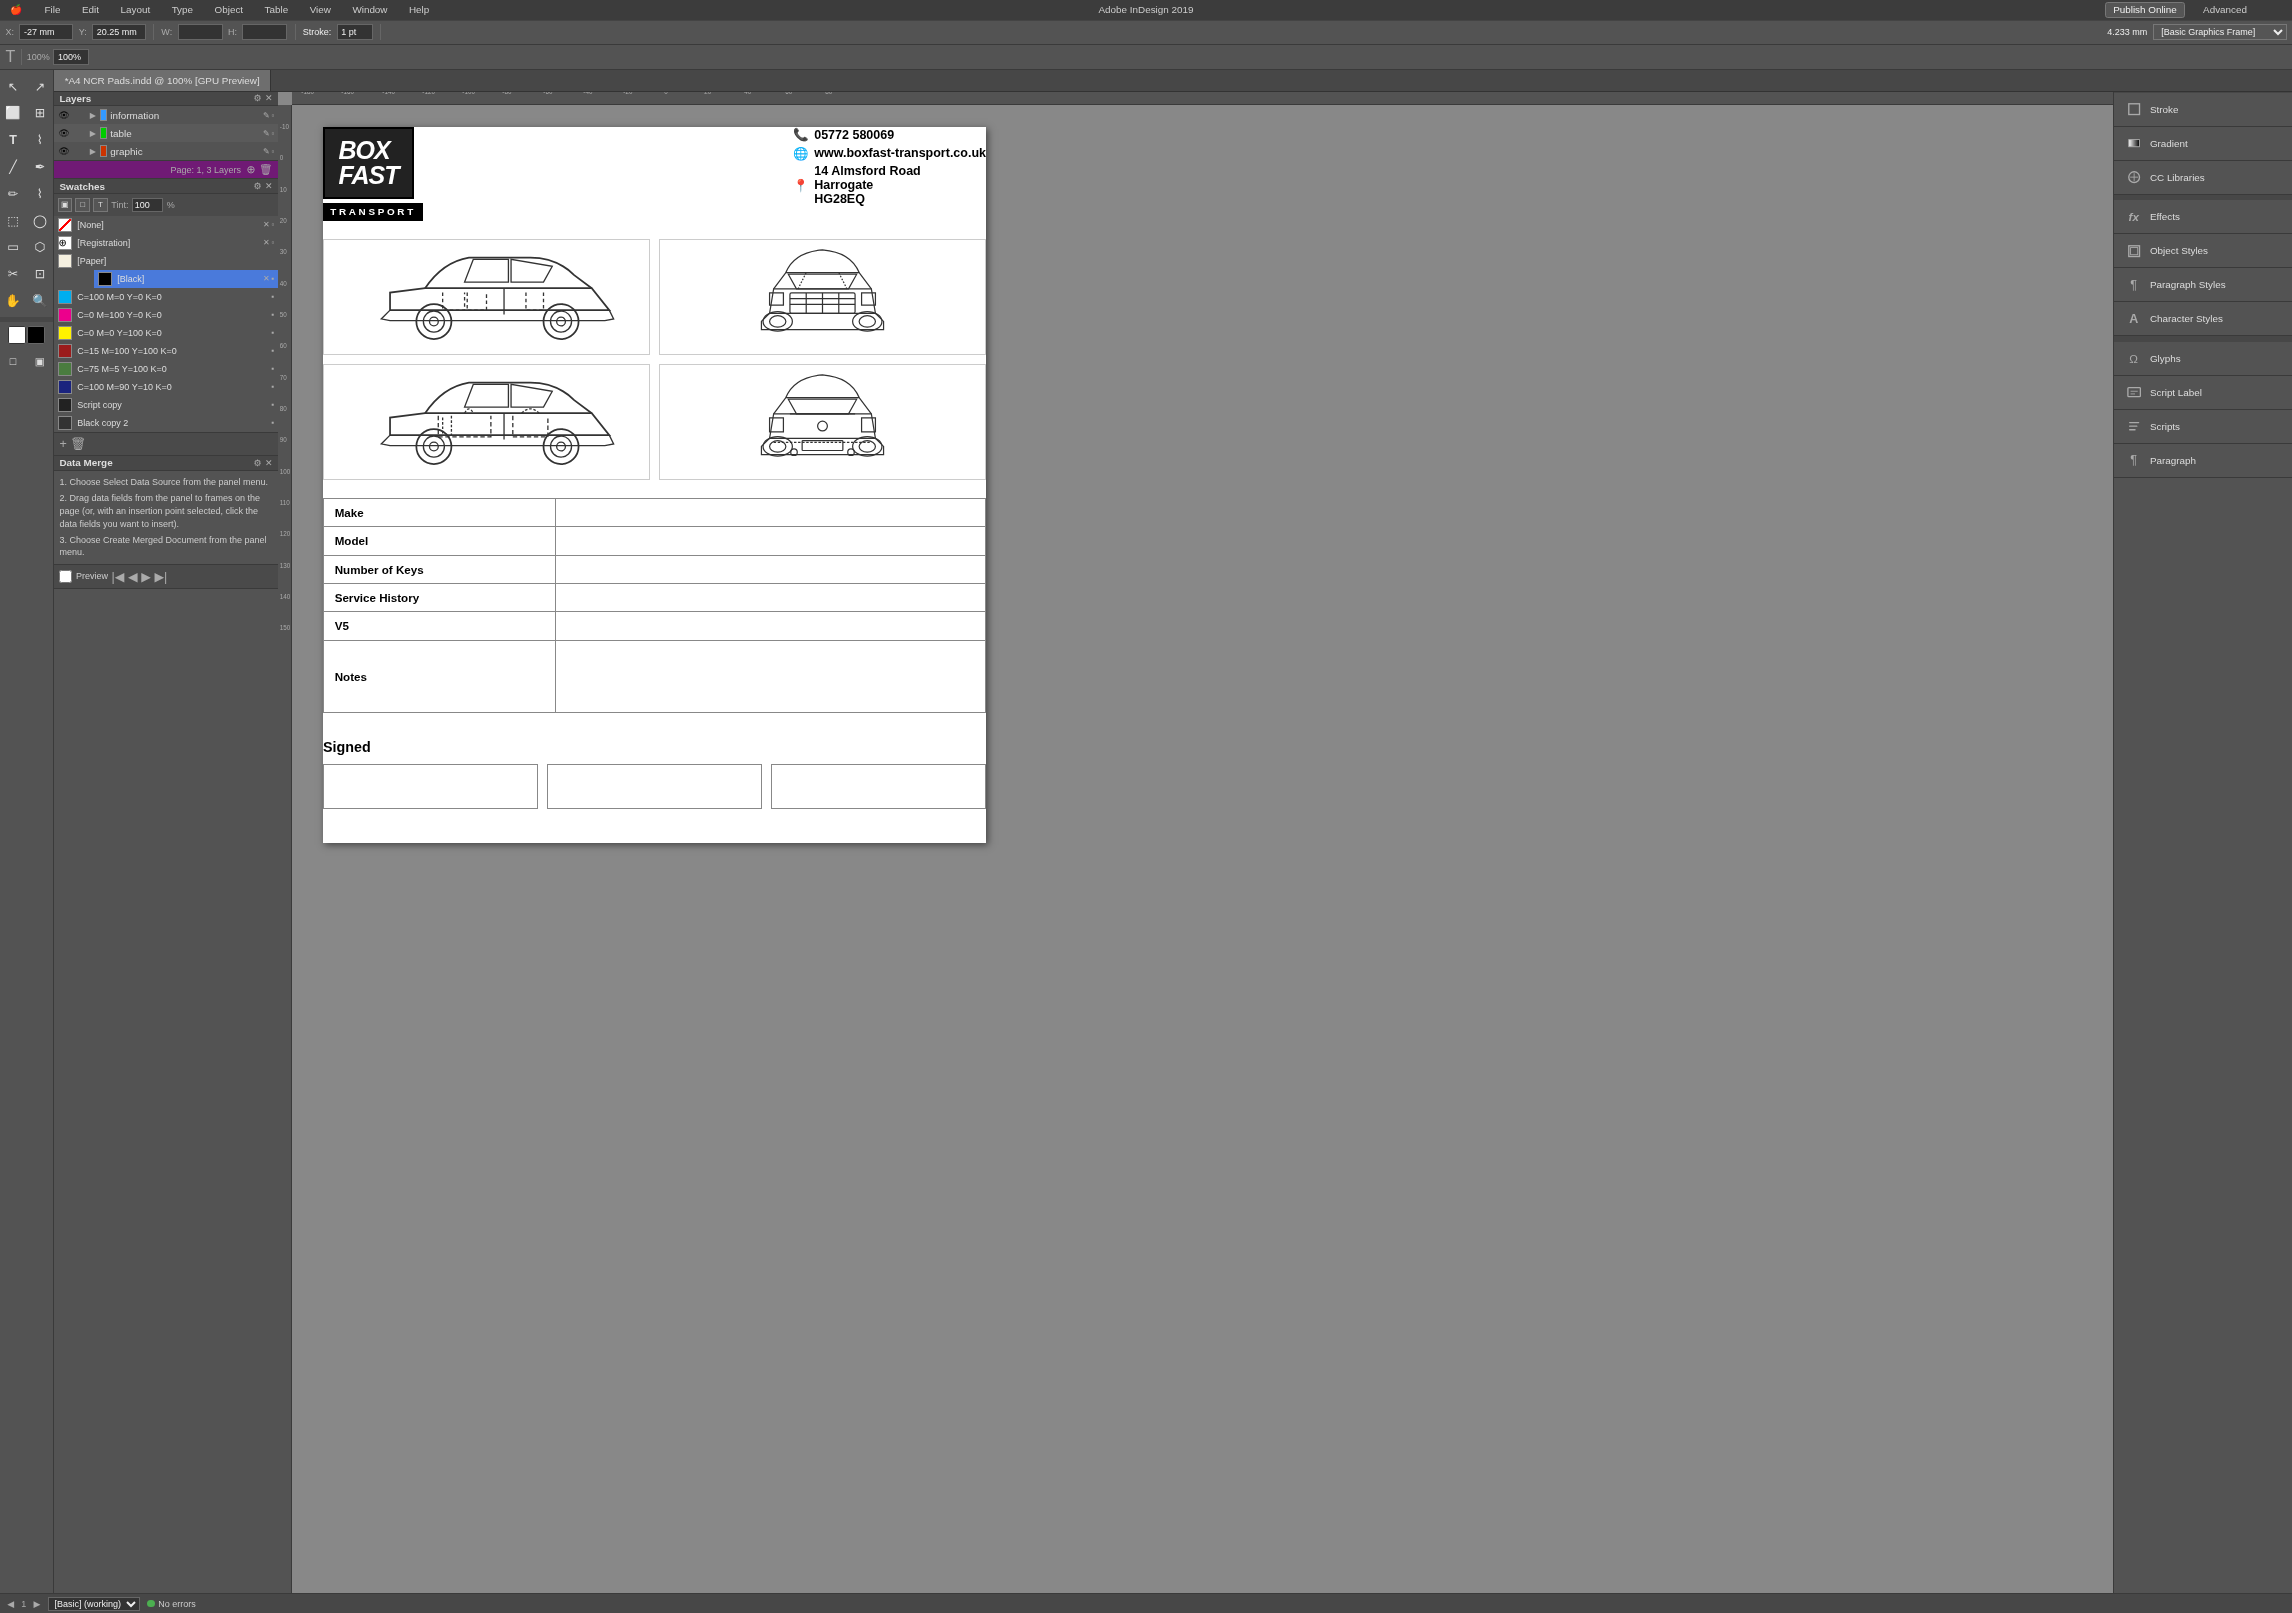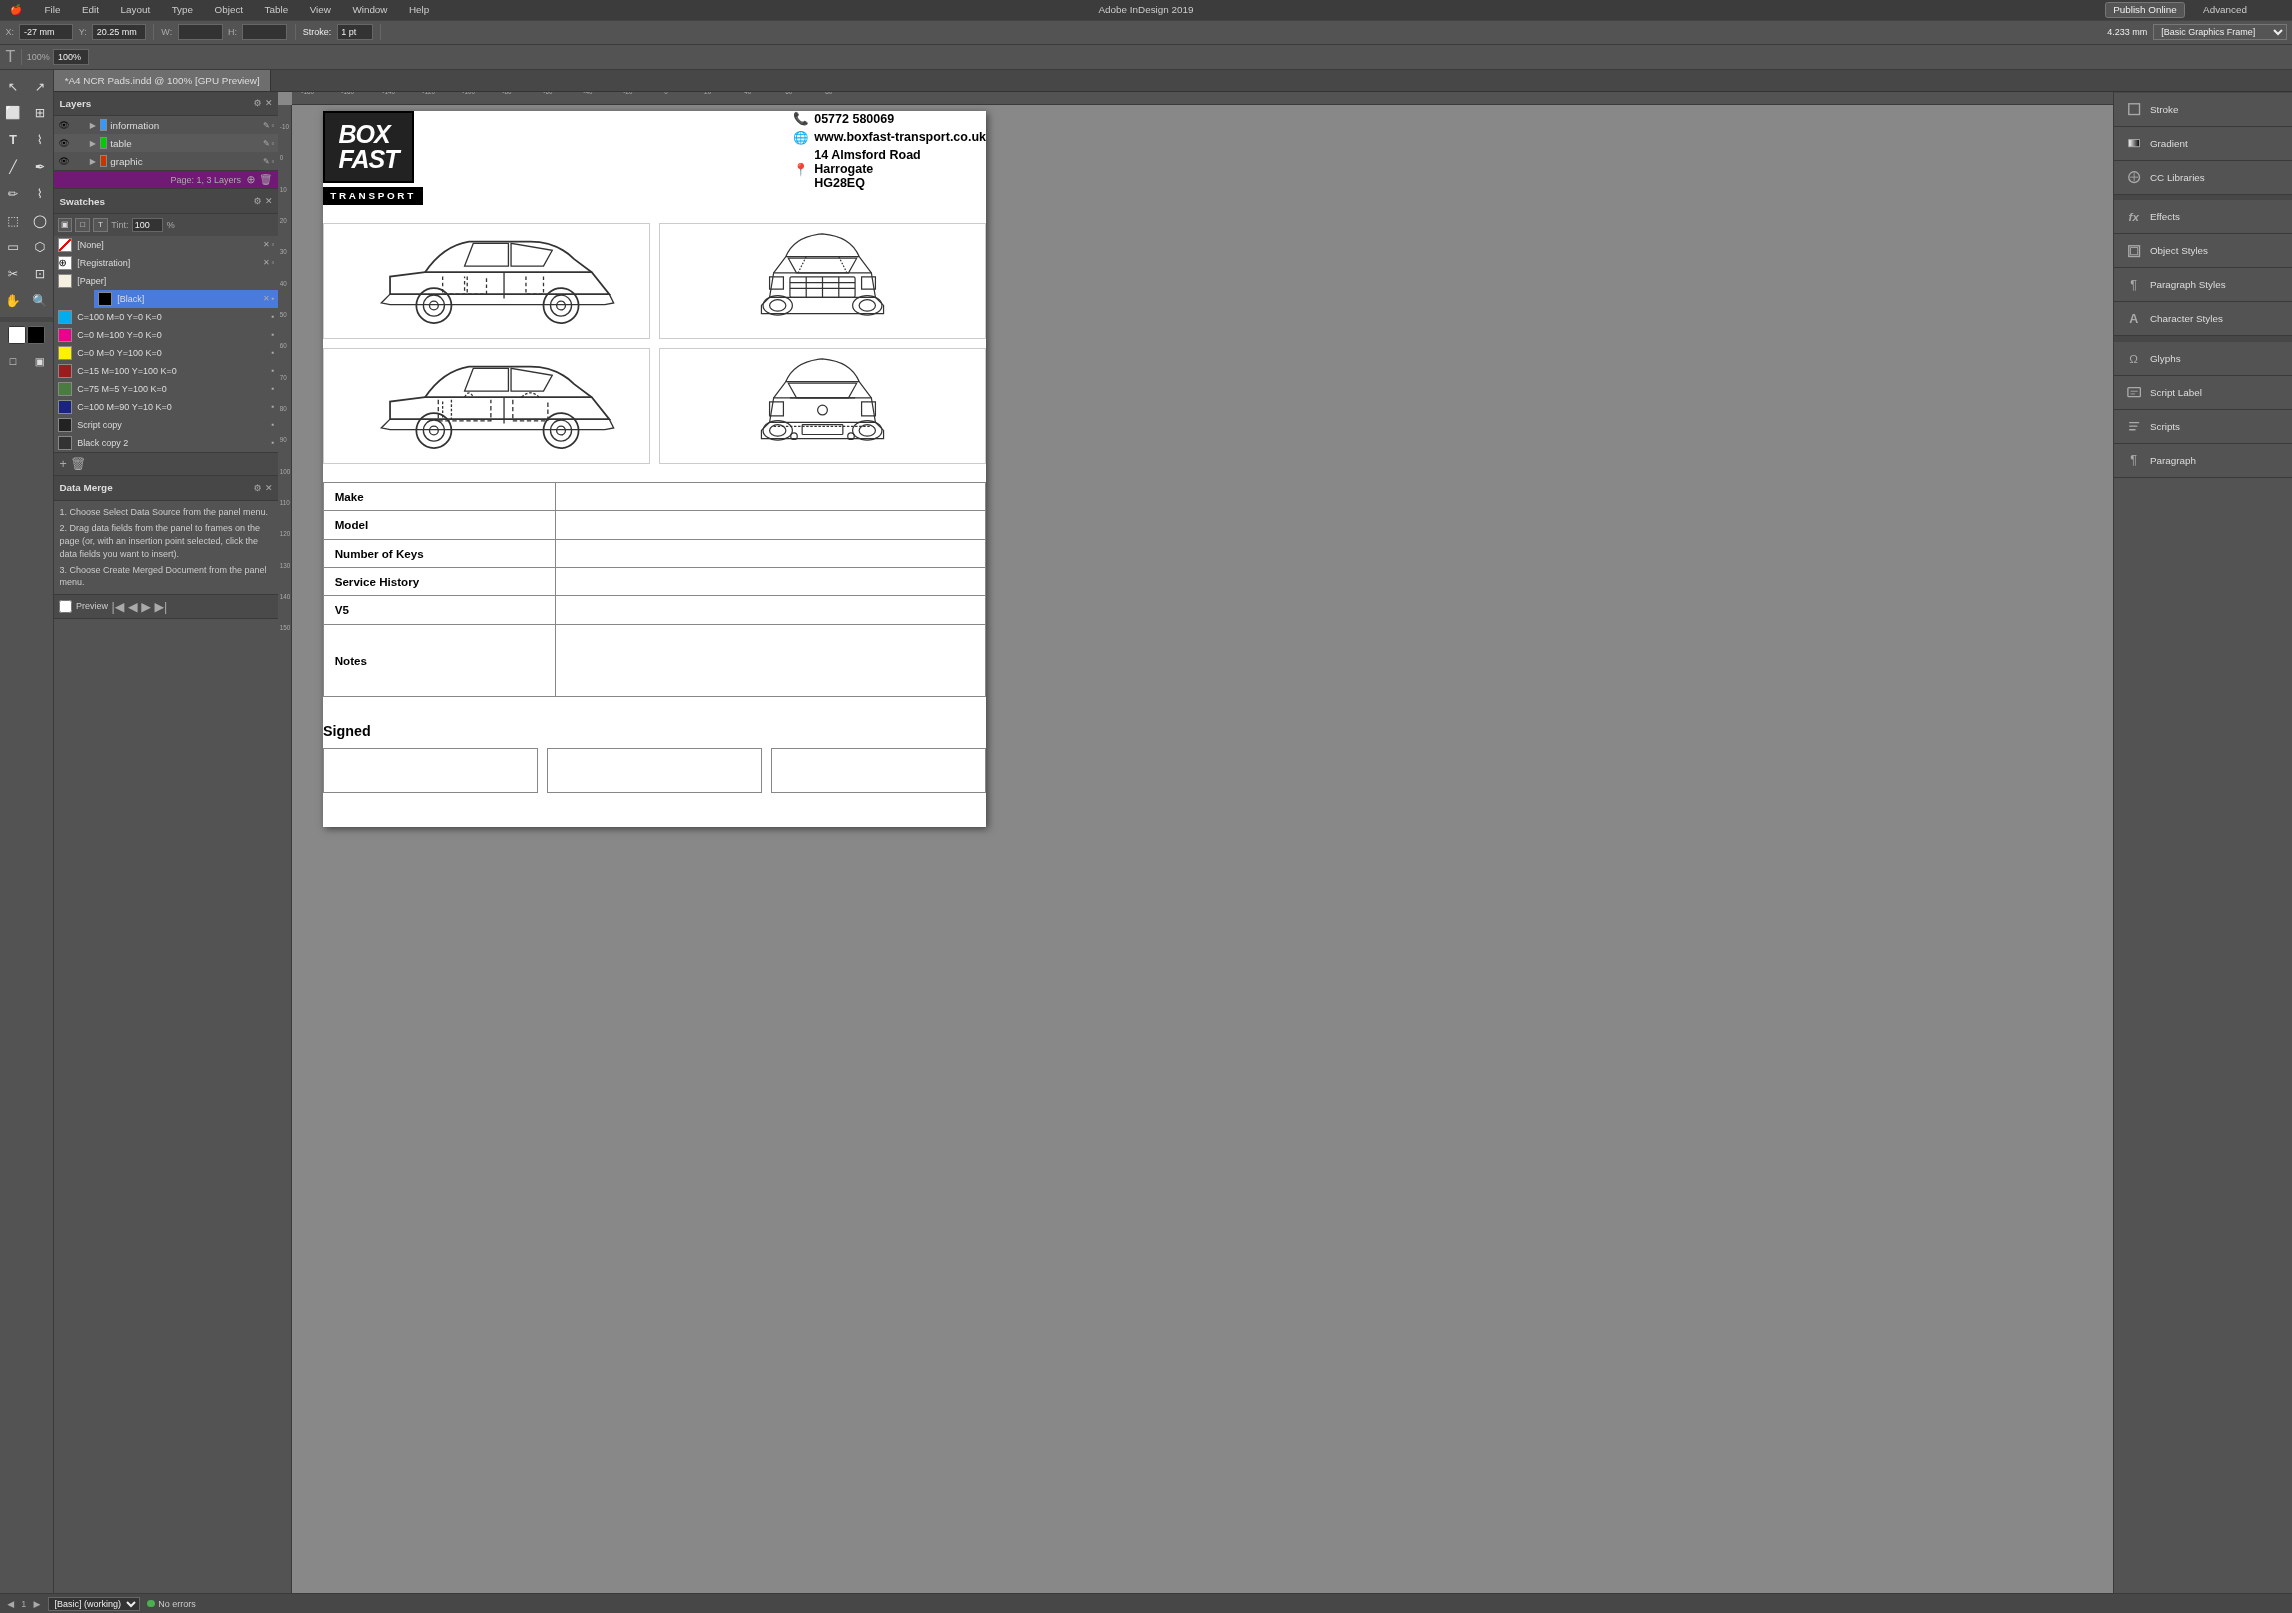--- a/index.html
+++ b/index.html
@@ -77,7 +77,7 @@
       background: #535353; border-bottom: 0.9px solid #3a3a3a; flex-shrink: 0;
     }
     .panel-header {
-      height: 25px; background: #474747; display: flex; align-items: center;
+      height: 15px; background: #474747; display: flex; align-items: center;
       padding: 0 5.4px; cursor: pointer; border-bottom: 0.9px solid #3a3a3a;
       justify-content: space-between;
     }

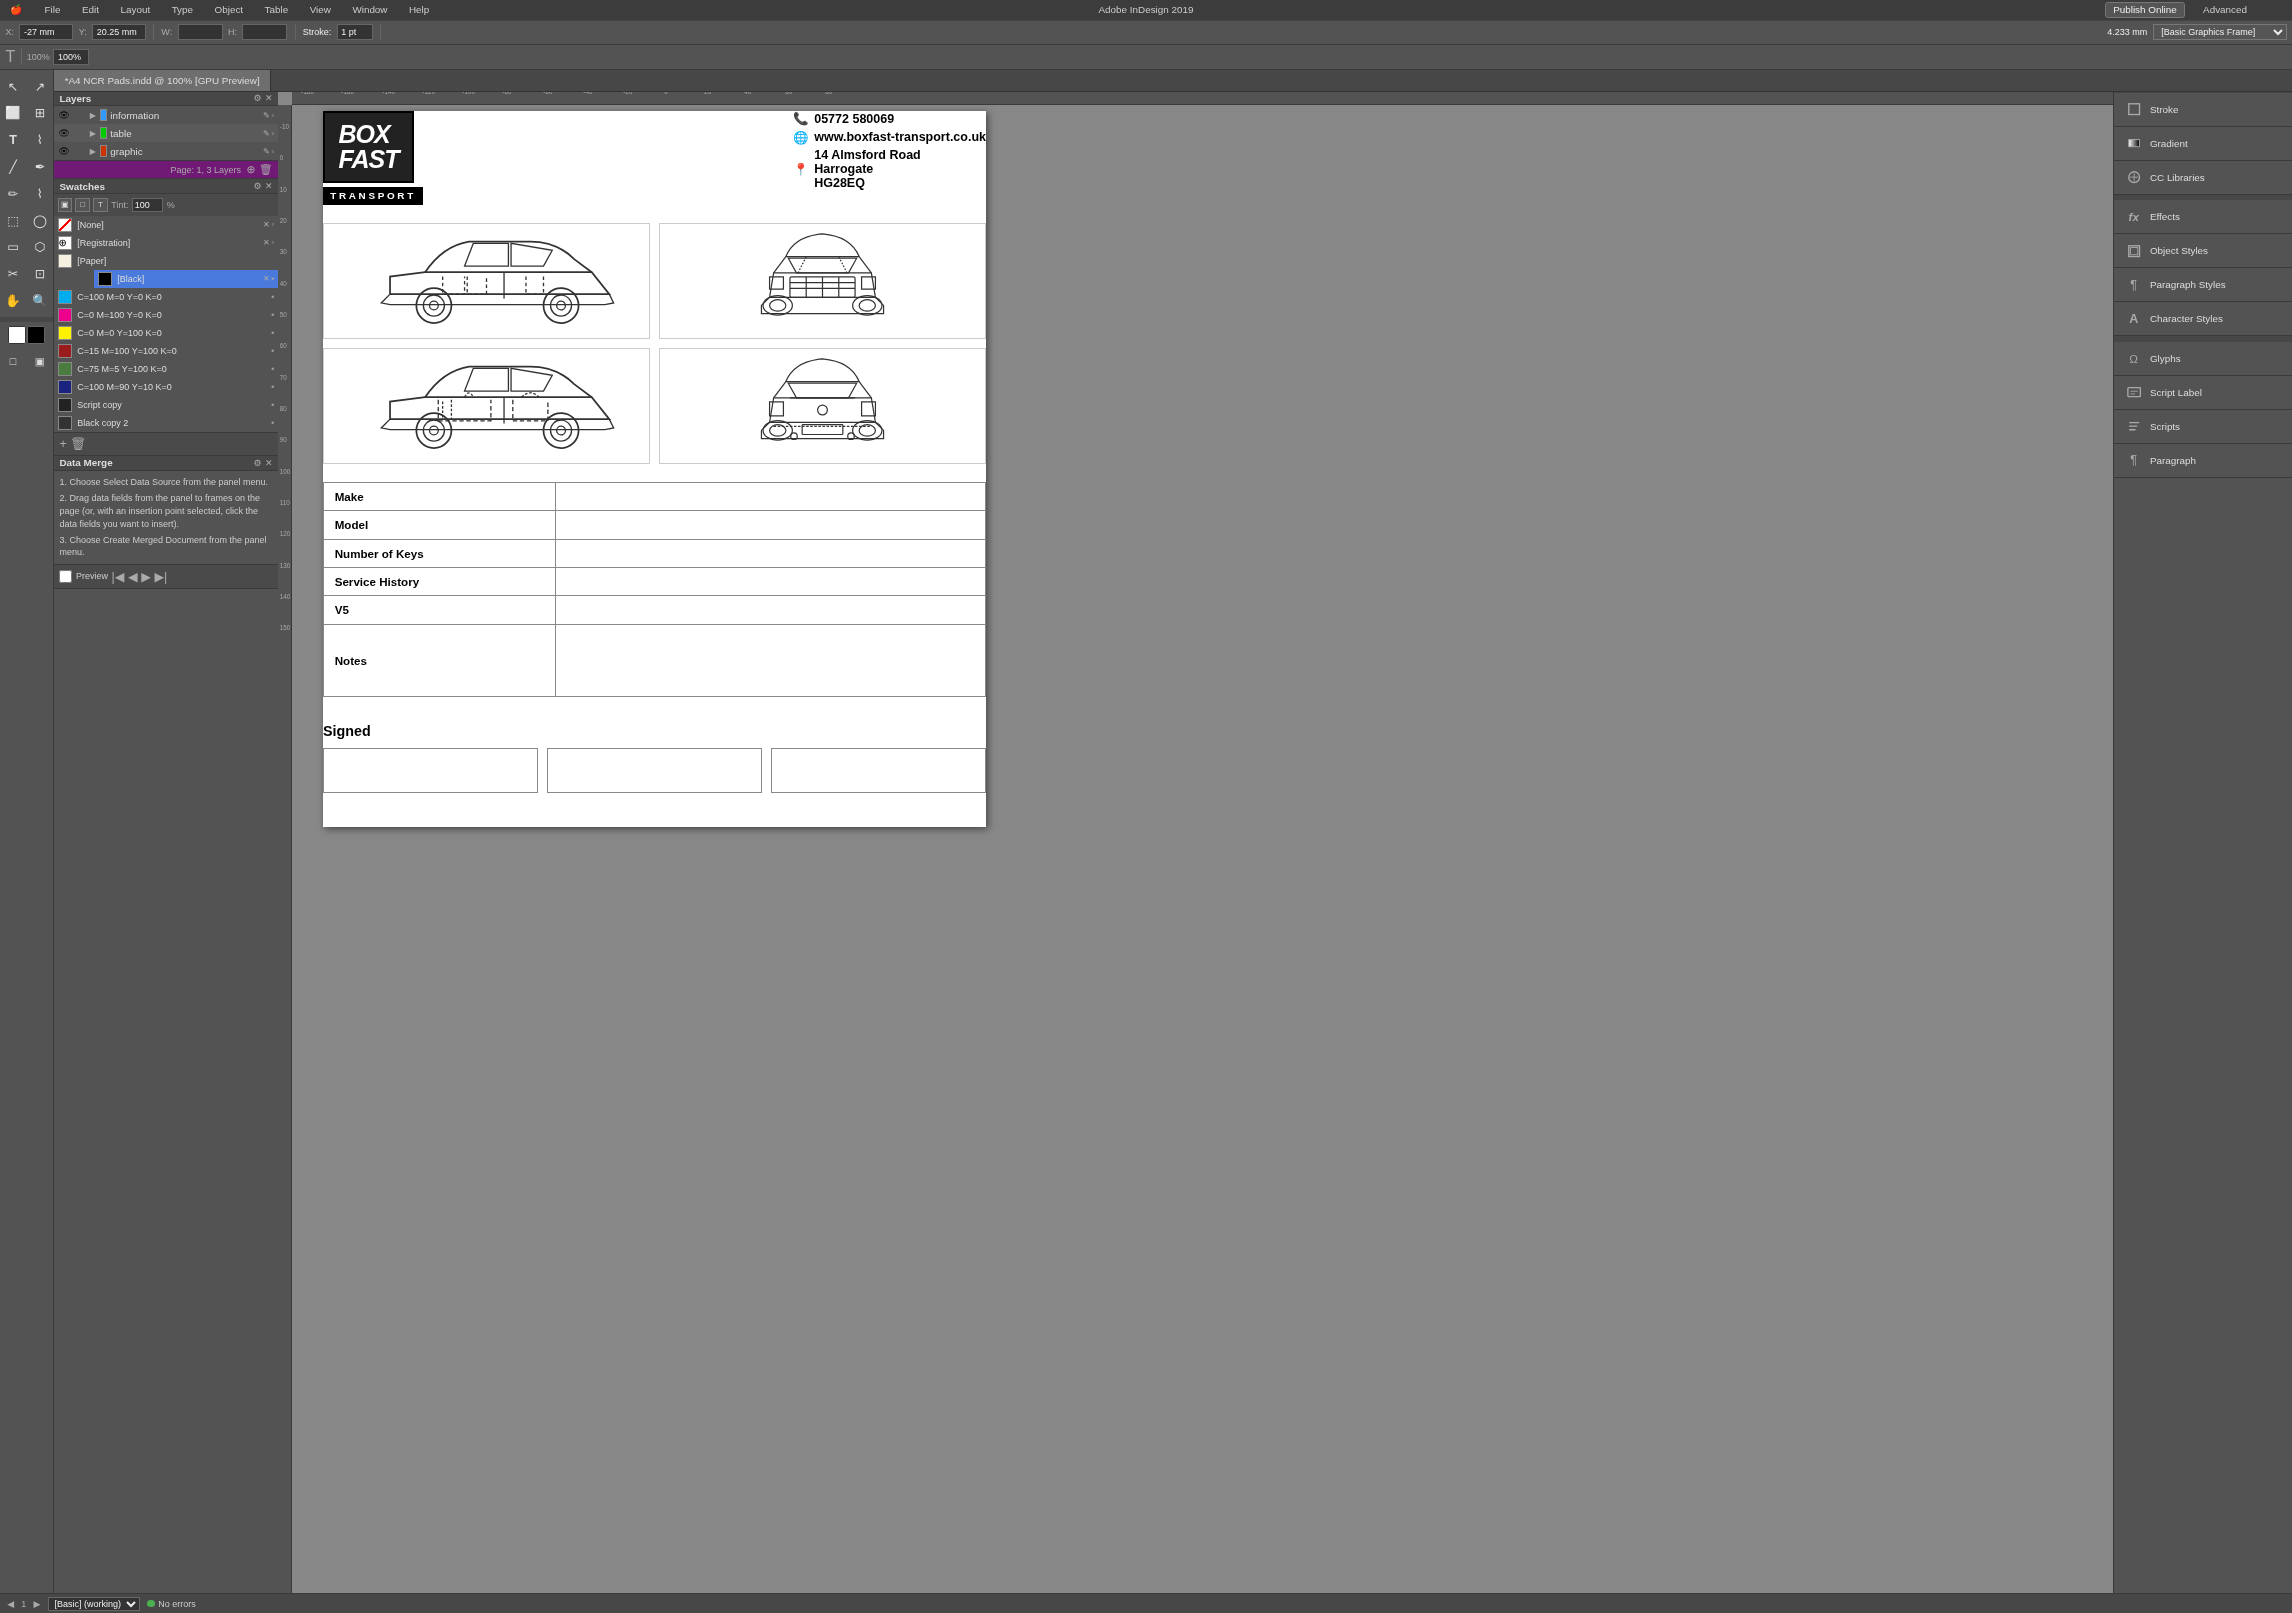--- a/index.html
+++ b/index.html
@@ -165,7 +165,7 @@
 
     
     #document-page {
-      position: absolute; top: 20px; left: 45px; width: 663px; background: white;
+      position: absolute; top: 36px; left: 45px; width: 663px; background: white;
       box-shadow: 1.8px 1.8px 7.2px rgba(0,0,0,0.5); min-height: 716px; padding: 0;
     }
 

